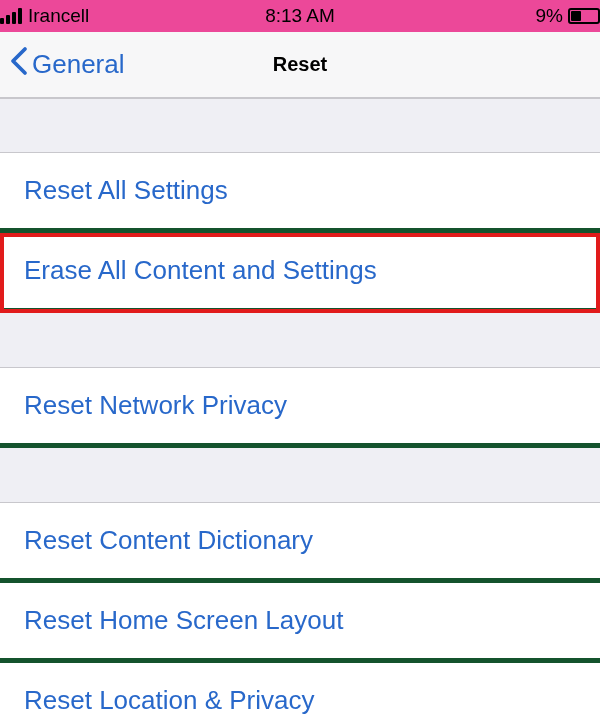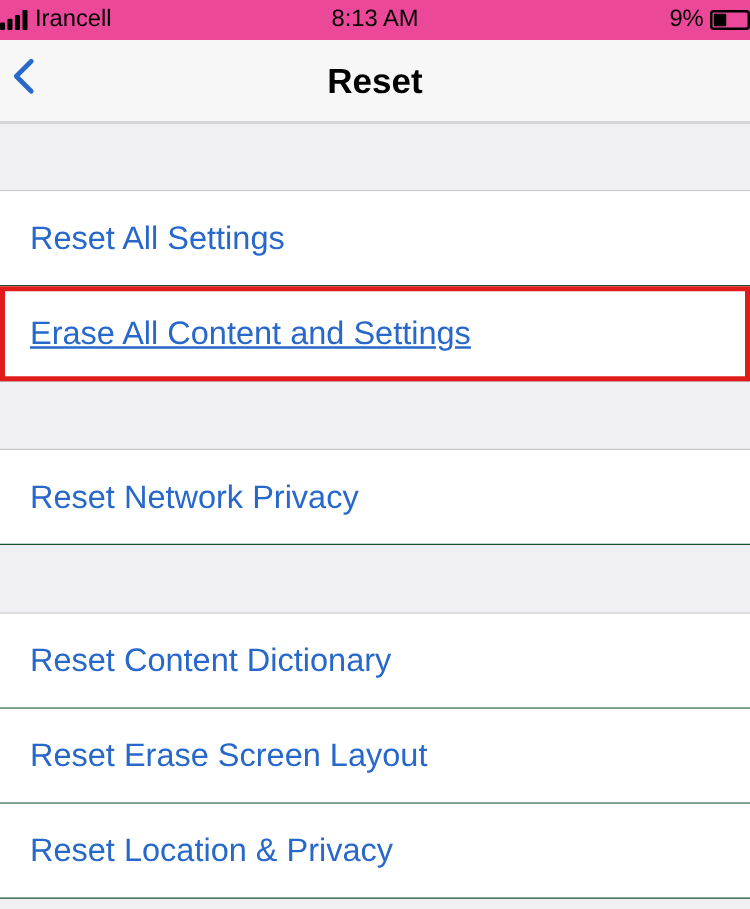--- a/index.html
+++ b/index.html
@@ -168,6 +168,7 @@
           <path d="M10 2 L2 10 L10 18" stroke="#2868ca" stroke-width="2.5" fill="none" stroke-linecap="round" stroke-linejoin="round"></path>
         </svg>
     </span>
+    <span>General</span>
   </div>
   <div class="nav-title">Reset</div>
 </div>

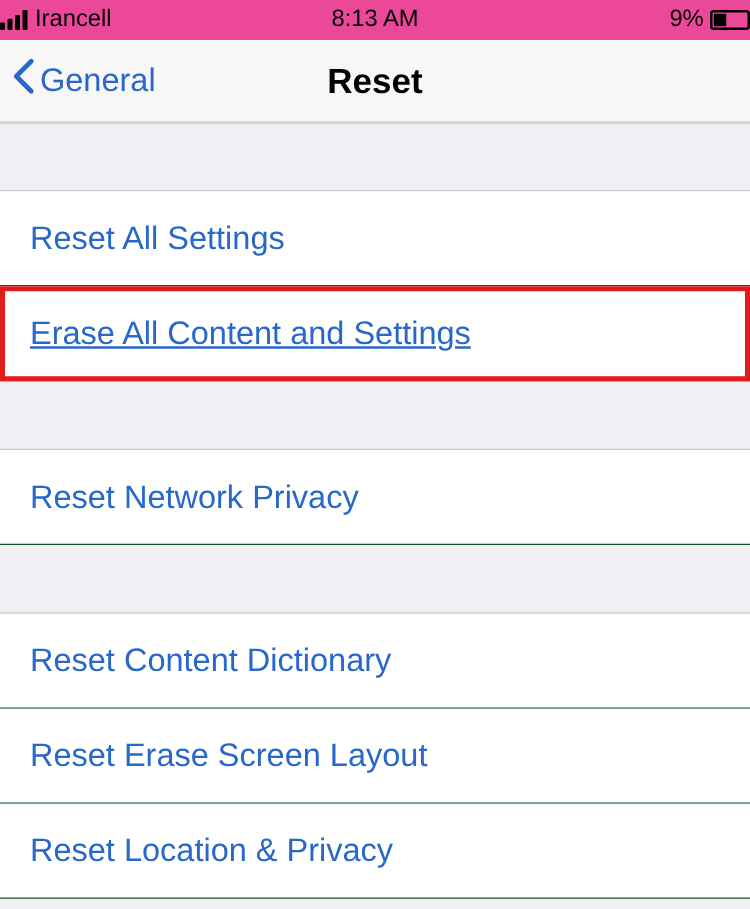--- a/index.html
+++ b/index.html
@@ -110,7 +110,7 @@
       position: absolute;
       left: 50%;
       transform: translateX(-50%);
-      font-size: 28px;
+      font-size: 20px;
       font-weight: 600;
       color: #000;
     }

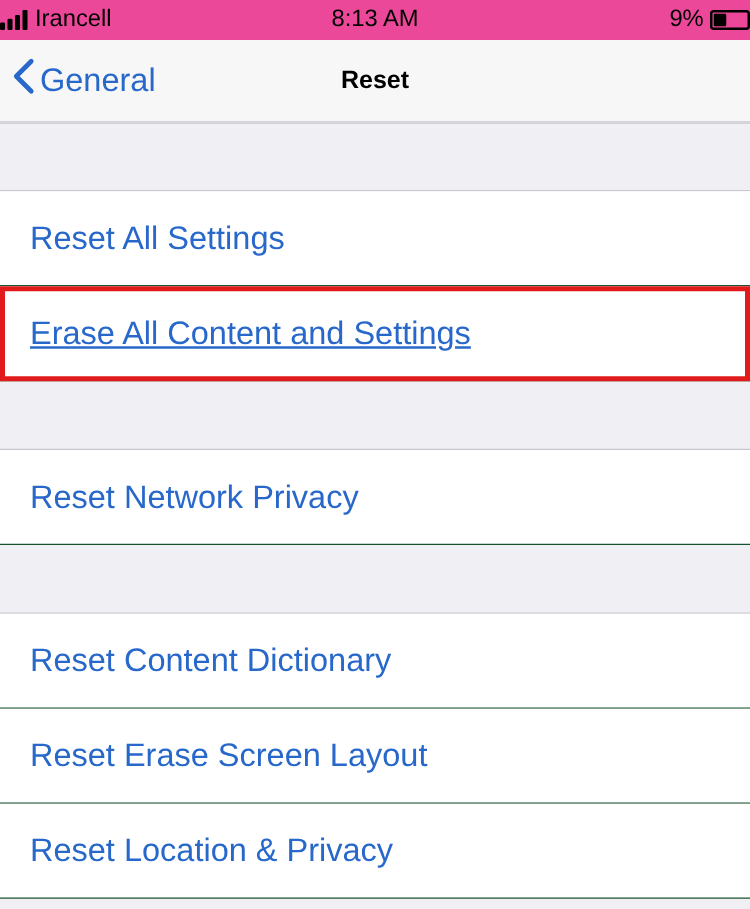--- a/index.html
+++ b/index.html
@@ -128,7 +128,7 @@
       padding: 22px 24px;
       font-size: 26px;
       color: #2868ca;
-      border-bottom: 1px solid #14532d;
+      border-bottom: 5px solid #14532d;
       cursor: pointer;
     }
     .list-item.highlighted {

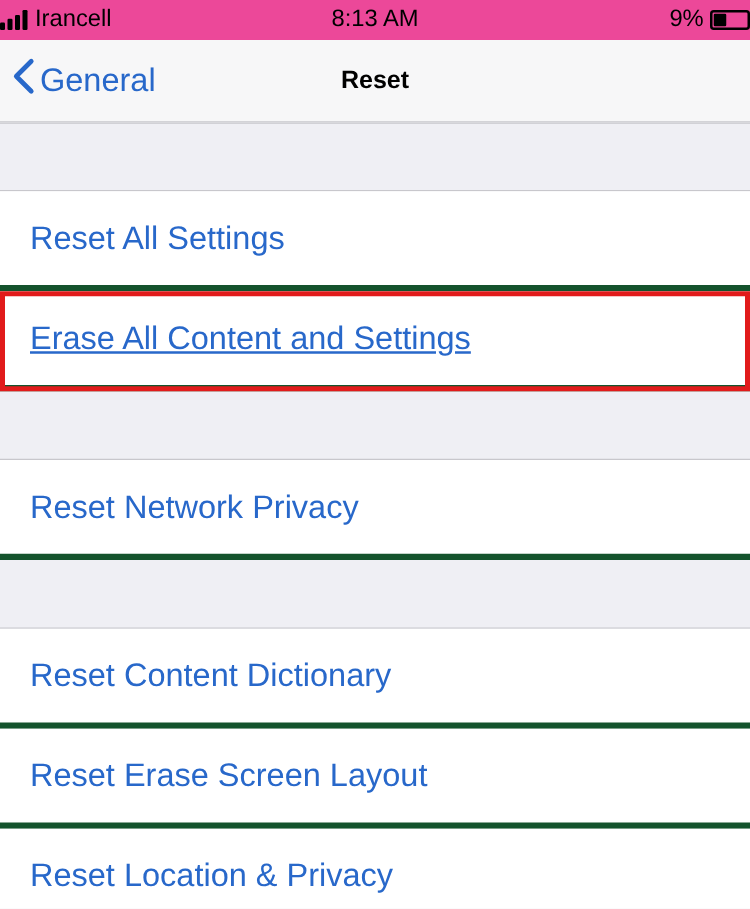--- a/index.html
+++ b/index.html
@@ -136,7 +136,6 @@
       outline-offset: -4px;
       position: relative;
       z-index: 1;
-      text-decoration: underline;
     }
   </style>
 </head>

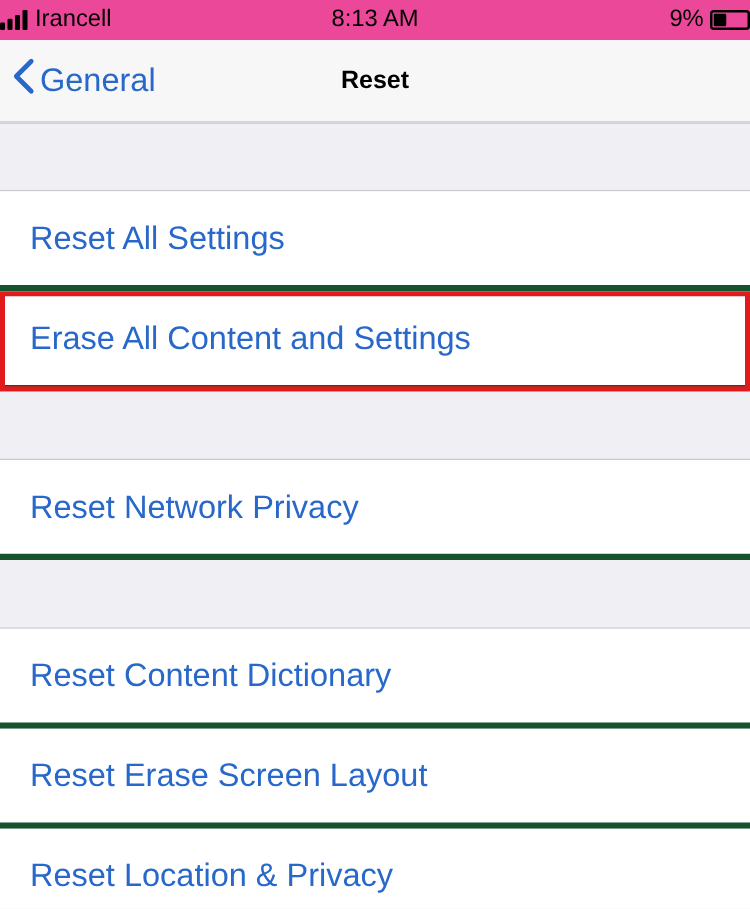--- a/index.html
+++ b/index.html
@@ -184,7 +184,7 @@
 <div class="section-gap"></div>
 
 <div class="list-item">Reset Content Dictionary</div>
-<div class="list-item">Reset Erase Screen Layout</div>
+<div class="list-item">Reset Home Screen Layout</div>
 <div class="list-item">Reset Location &amp; Privacy</div>
 
 </body></html>

